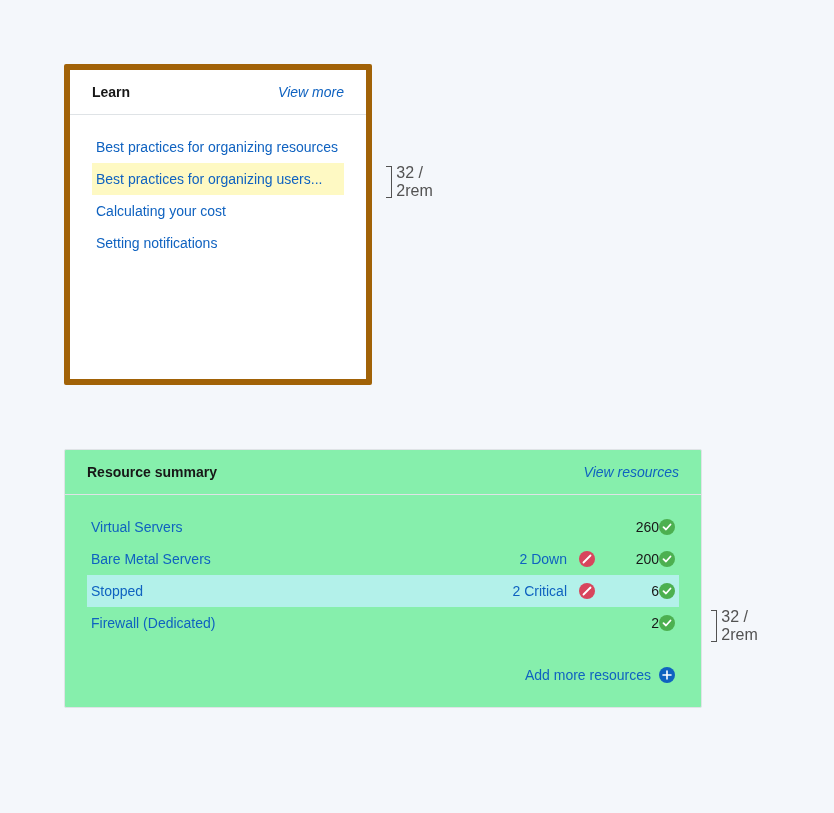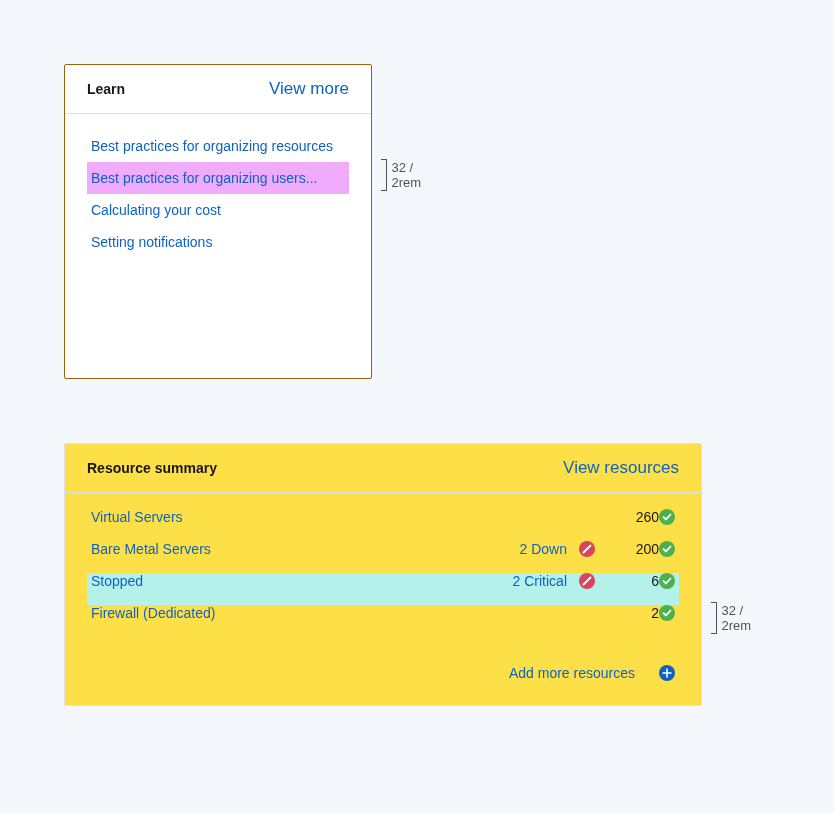--- a/index.html
+++ b/index.html
@@ -17,7 +17,7 @@
     .learn-card {
       width: 308px;
       background: #fff;
-      border: 1px solid #a16207;
+      border: 6px solid #a16207;
       border-radius: 2px;
       position: relative;
     }

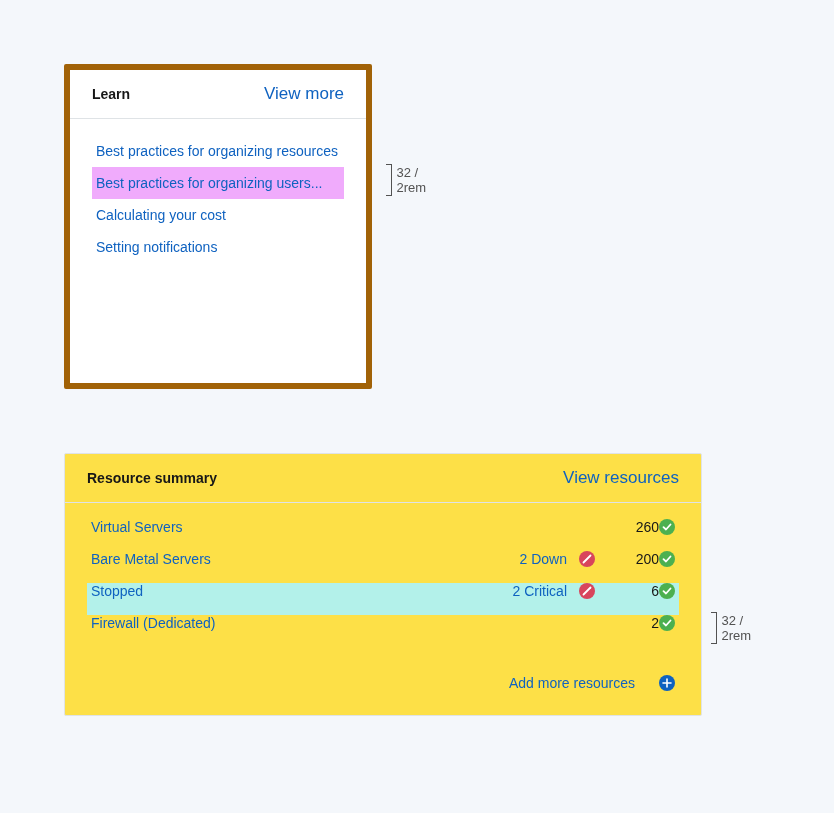--- a/index.html
+++ b/index.html
@@ -35,8 +35,9 @@
     }
     .link-action {
       color: #0f62c0;
-      font-size: 17px;
-      cursor: pointer;
+      font-size: 14px;
+      cursor: pointer;
+      font-style: italic;
     }
 
     .learn-list { padding: 16px 22px 120px; }

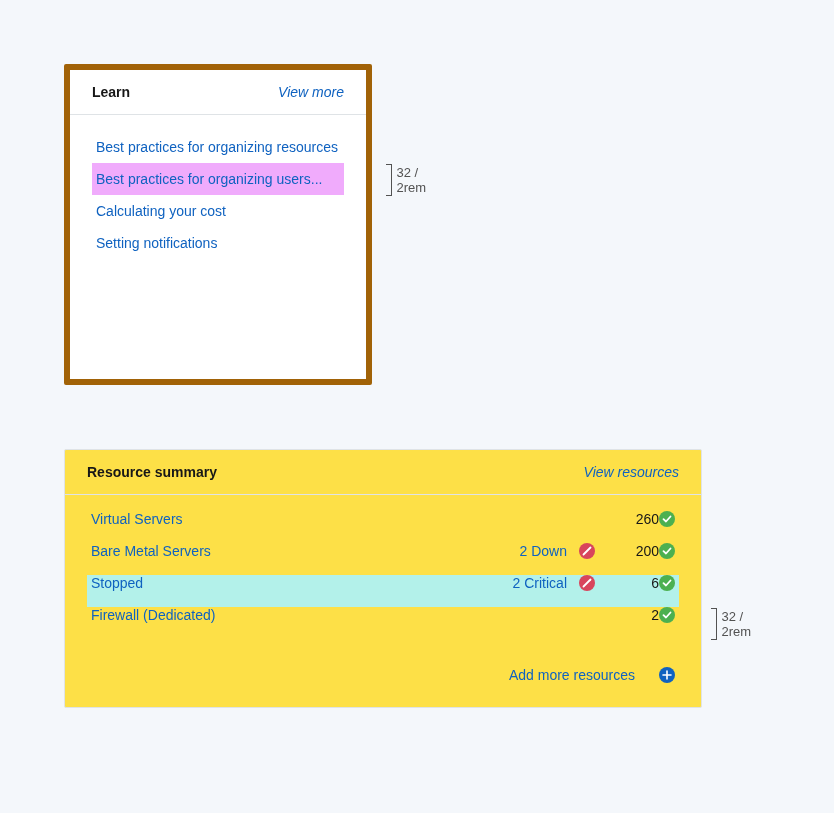--- a/index.html
+++ b/index.html
@@ -53,7 +53,7 @@
       text-overflow: ellipsis;
       padding: 0 4px;
     }
-    .learn-item.highlight { background: #f0abfc; }
+    .learn-item.highlight { background: #fef9c3; }
 
     
     .dimension-note {

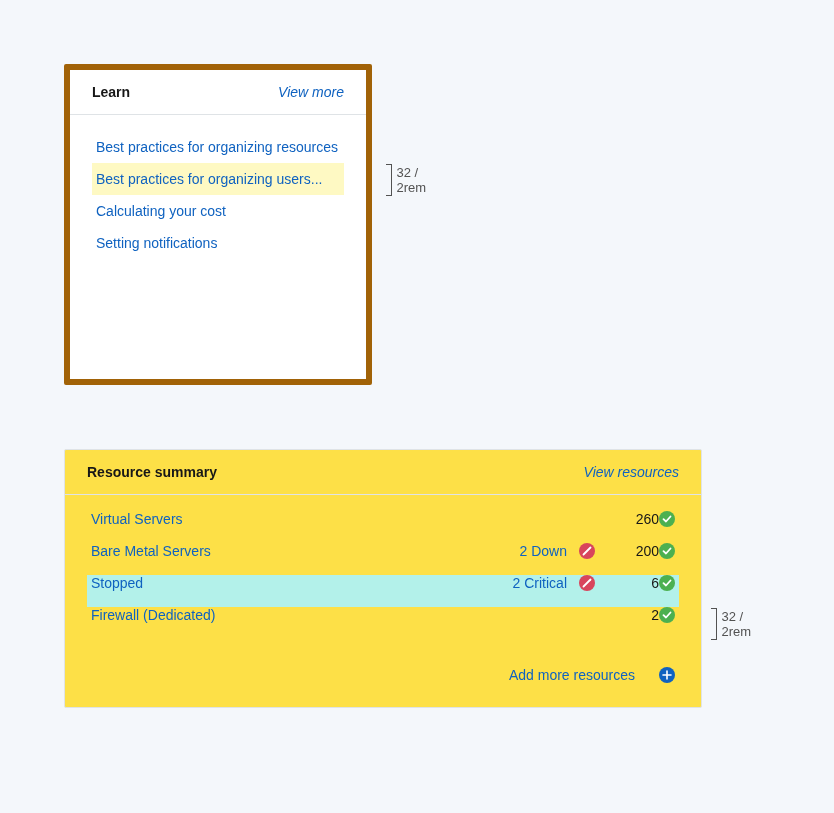--- a/index.html
+++ b/index.html
@@ -60,7 +60,7 @@
       position: absolute;
       display: flex;
       align-items: center;
-      font-size: 13px;
+      font-size: 16px;
       color: #525252;
       gap: 4px;
     }

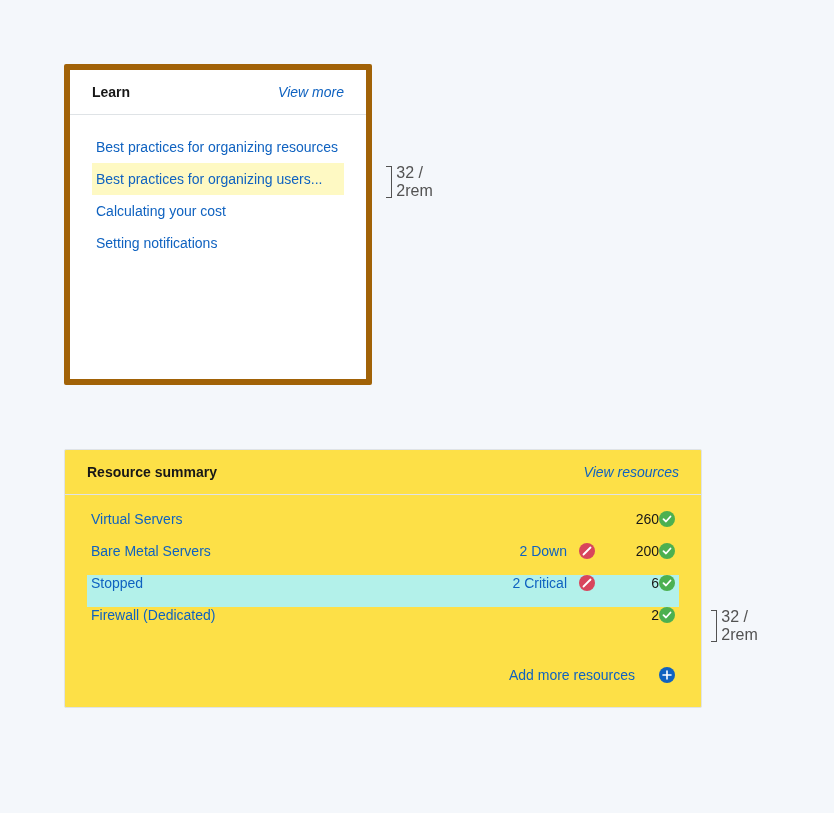--- a/index.html
+++ b/index.html
@@ -77,7 +77,7 @@
     .resource-card {
       width: 638px;
       margin-top: 64px;
-      background: #fde047;
+      background: #86efac;
       border: 1px solid #dfe3e6;
       border-radius: 2px;
       position: relative;

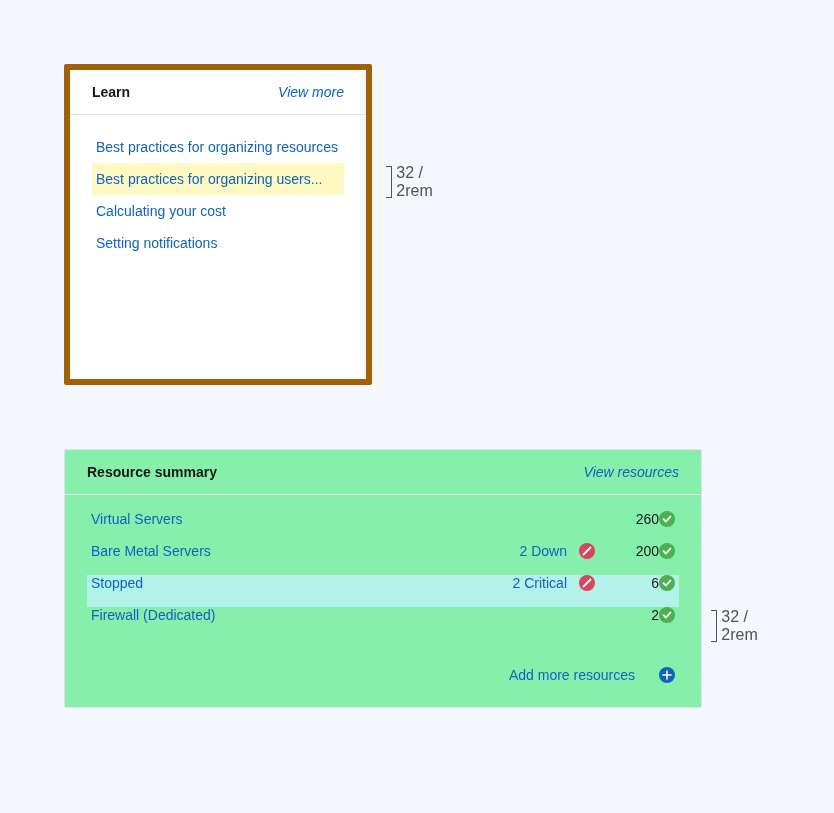--- a/index.html
+++ b/index.html
@@ -88,6 +88,7 @@
 
     .resource-row {
       display: flex;
+      align-items: center;
       height: 32px;
       padding: 0 4px;
     }

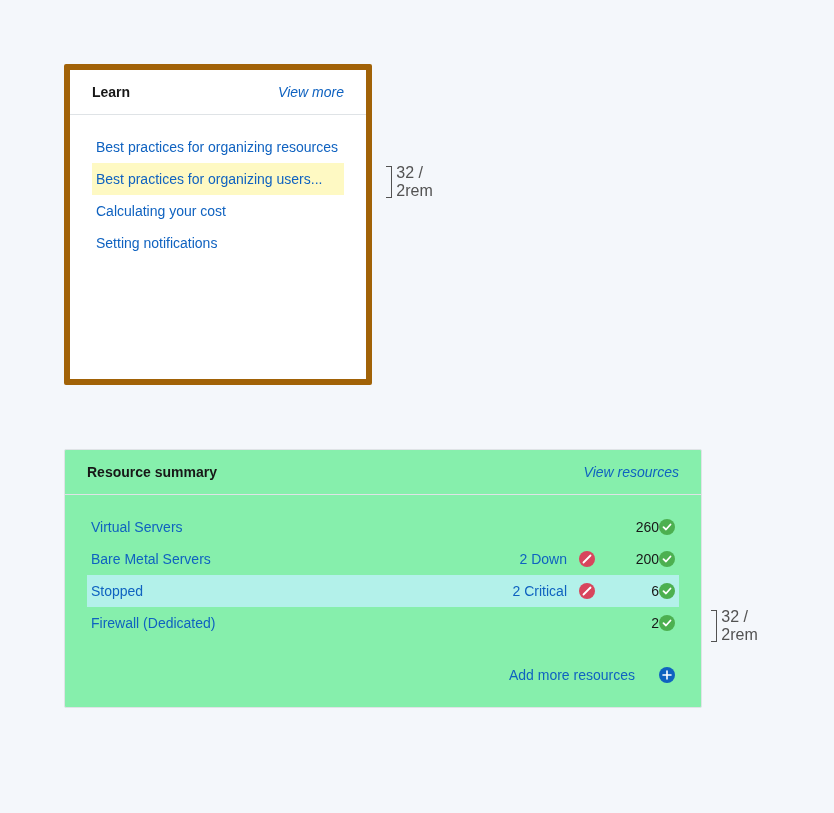--- a/index.html
+++ b/index.html
@@ -126,7 +126,7 @@
       display: flex;
       align-items: center;
       justify-content: flex-end;
-      gap: 24px;
+      gap: 8px;
       padding: 20px 26px 24px;
       color: #0f62c0;
       cursor: pointer;

